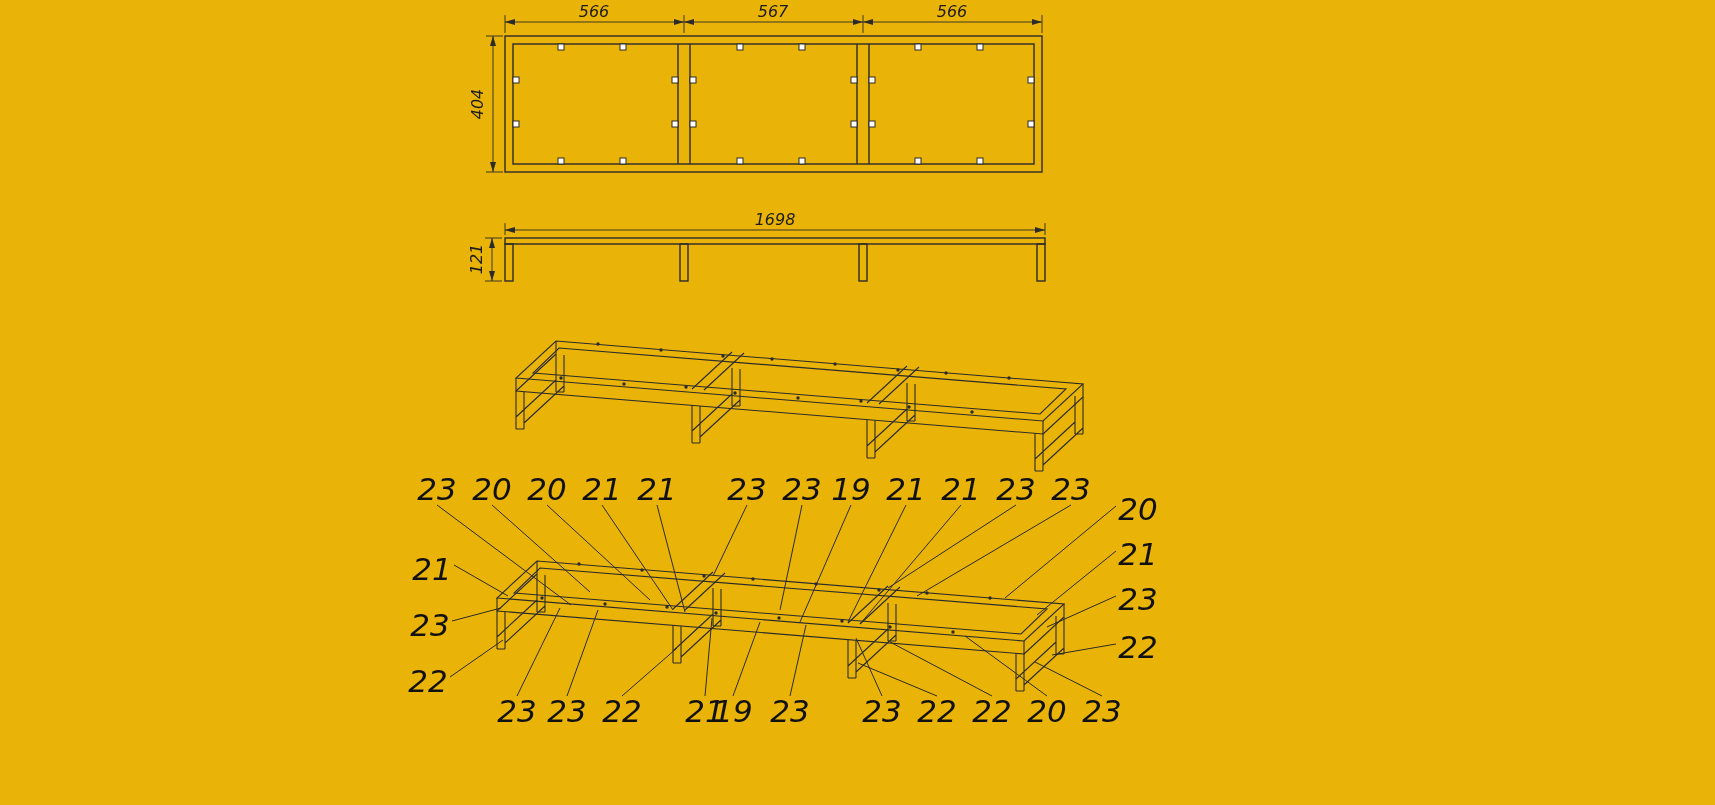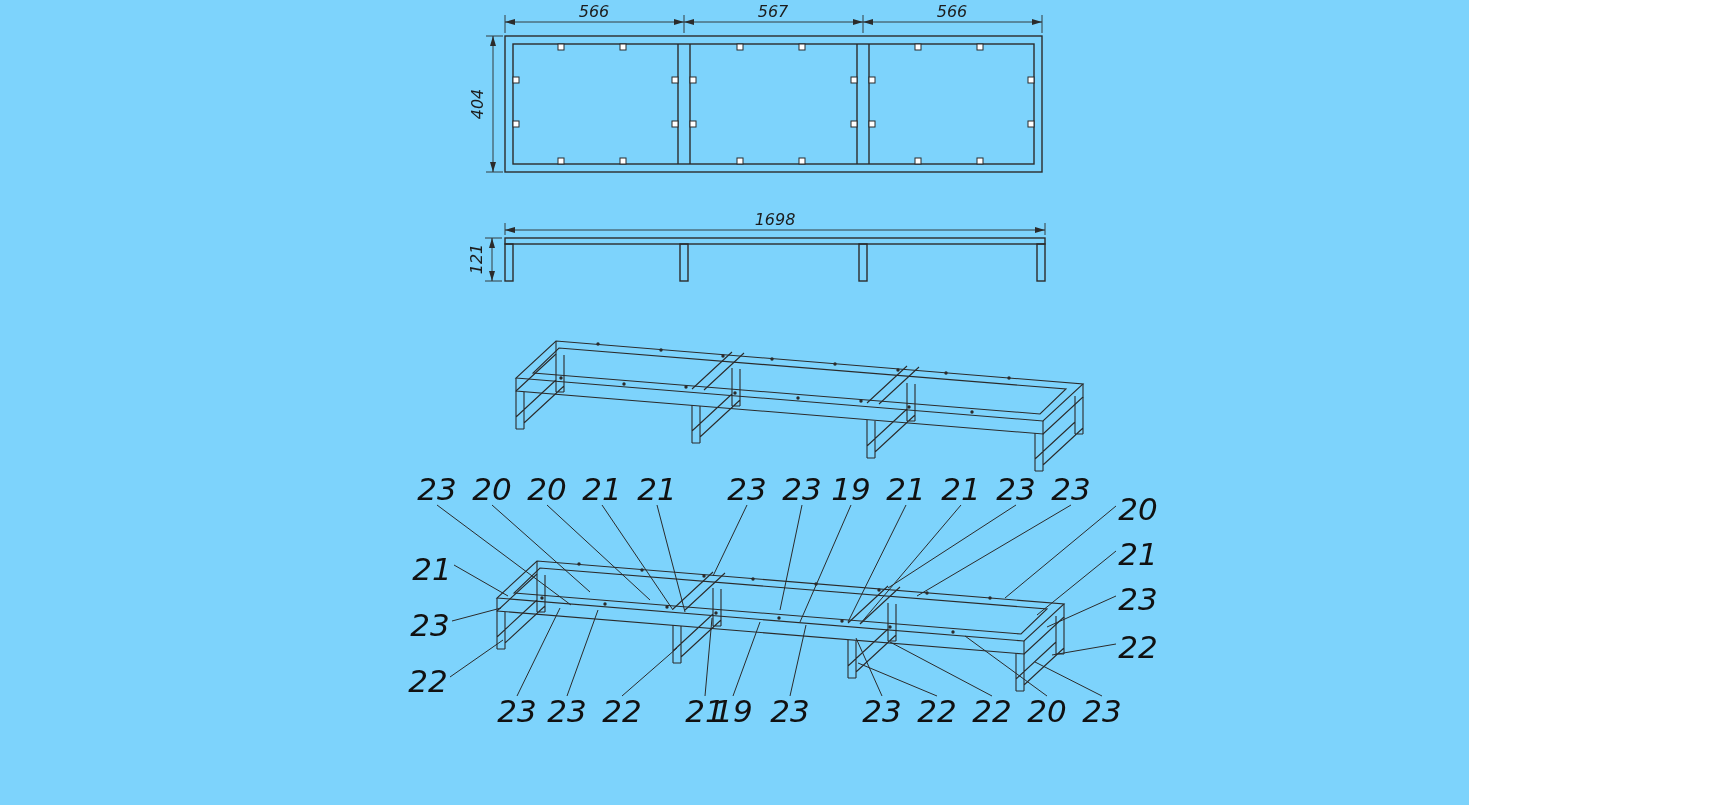--- a/index.html
+++ b/index.html
@@ -3,7 +3,7 @@
 <meta charset="utf-8">
 <style>
   html,body{margin:0;padding:0;background:#ffffff;}
-  .canvas{width:1469px;height:805px;background:#7dd3fc;position:relative;overflow:hidden;}
+  .canvas{width:1715px;height:805px;background:#eab308;position:relative;overflow:hidden;}
   svg{display:block;}
   .ln   {fill:none;stroke:#2b2b2b;stroke-width:1.4;stroke-linejoin:miter;}
   .md   {fill:none;stroke:#2b2b2b;stroke-width:1.1;}

